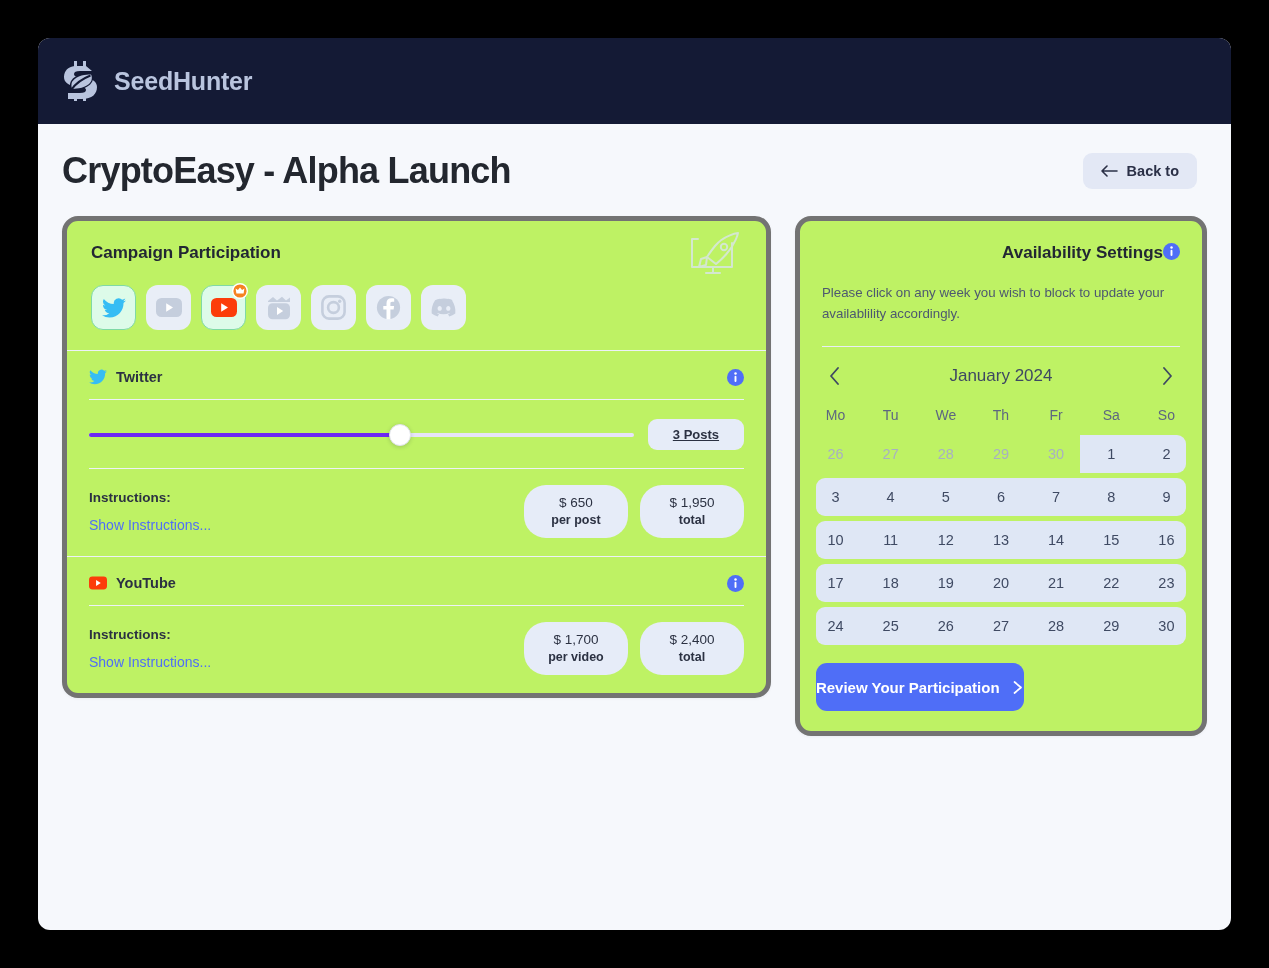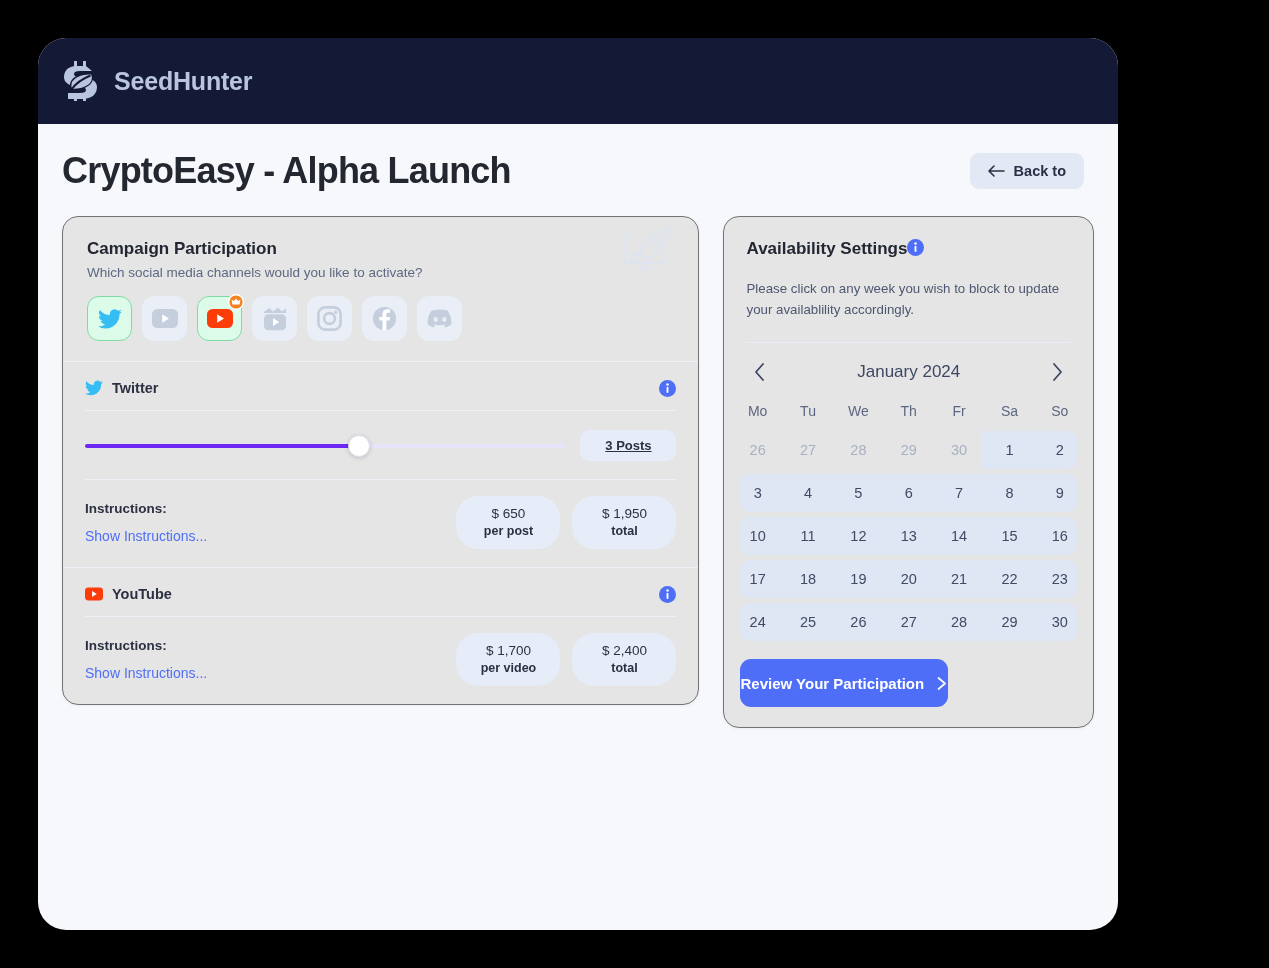--- a/index.html
+++ b/index.html
@@ -16,9 +16,9 @@
     position: absolute;
     left: 38px;
     top: 38px;
-    width: 1080px;
+    width: 1193px;
     height: 892px;
-    border-radius: 28px;
+    border-radius: 12px;
     background: #f6f8fc;
     overflow: hidden;
   }

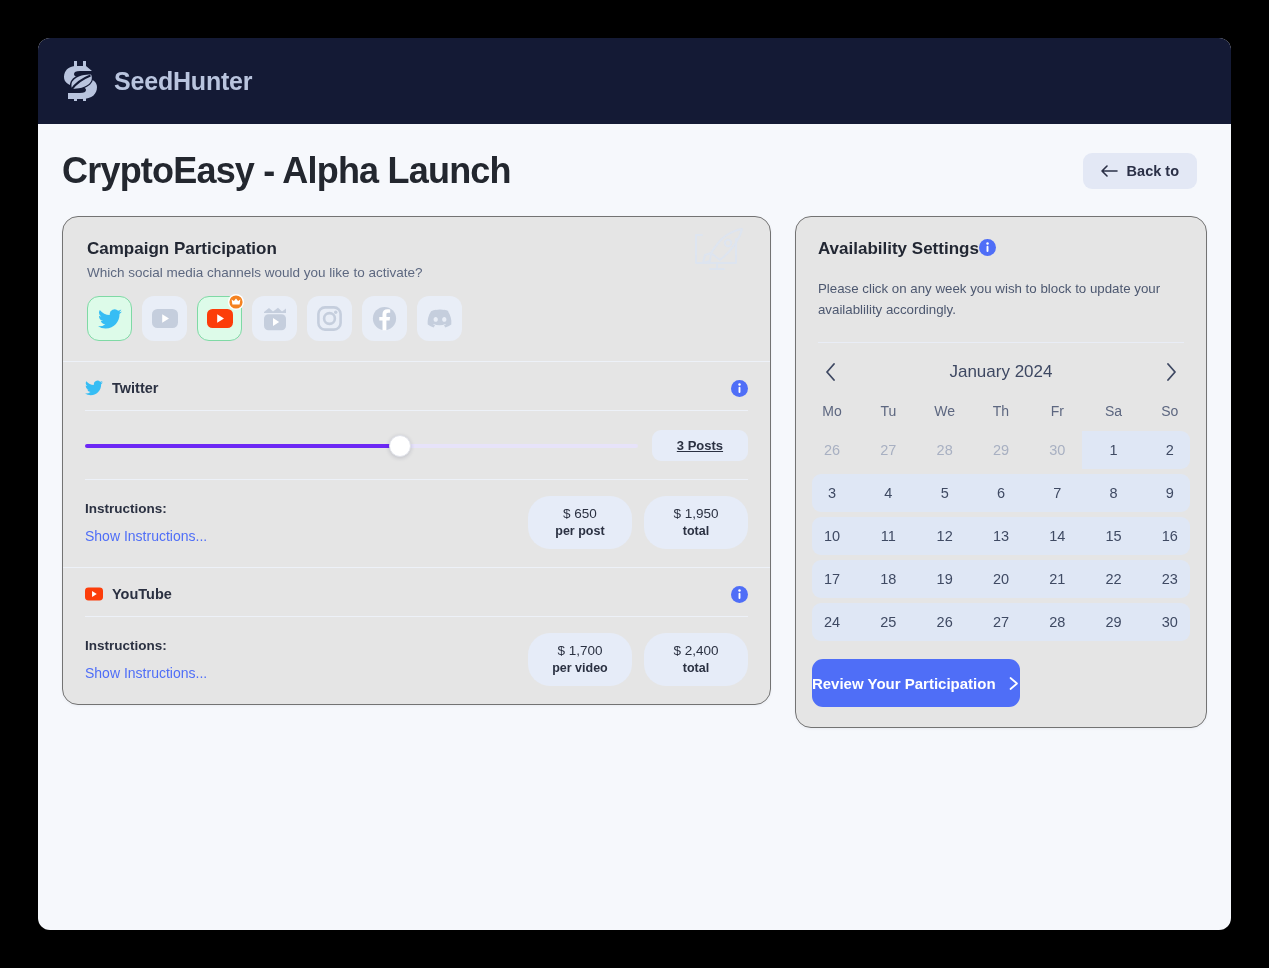--- a/index.html
+++ b/index.html
@@ -79,8 +79,8 @@
   .col-right { width: 415px; }
 
   .card {
-    background: #e5e5e5;
-    border: 1px solid #737373;
+    background: #bef264;
+    border: 5px solid #737373;
     border-radius: 16px;
     box-shadow: 0 1px 3px rgba(23,35,70,0.05);
   }

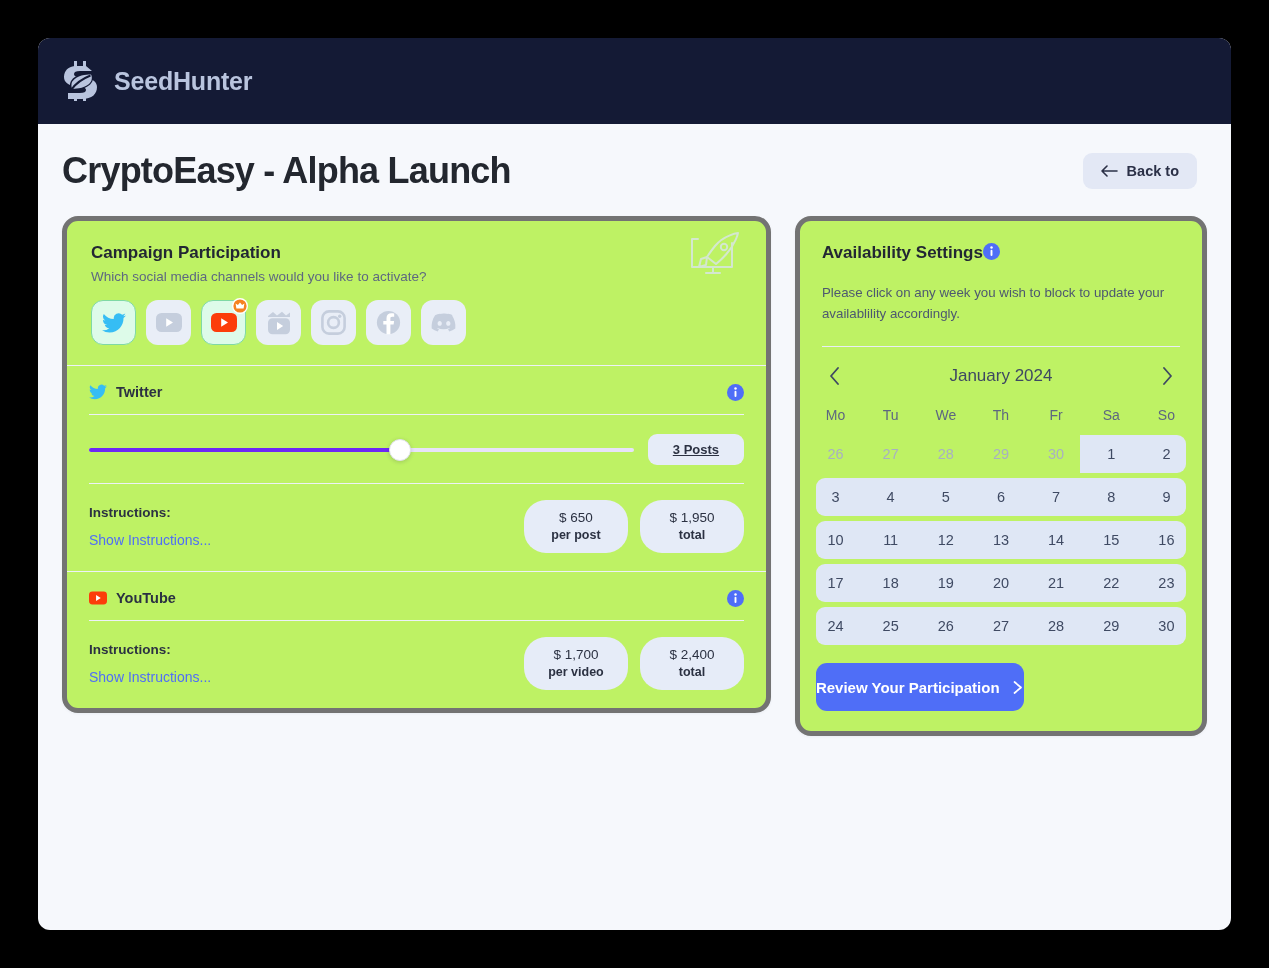--- a/index.html
+++ b/index.html
@@ -272,7 +272,7 @@
     padding: 22px 22px 0 22px;
     display: flex;
     align-items: flex-start;
-    justify-content: flex-start;
+    justify-content: flex-end;
   }
   .av-title { font-size: 17px; font-weight: bold; color: #222733; }
   .av-note {

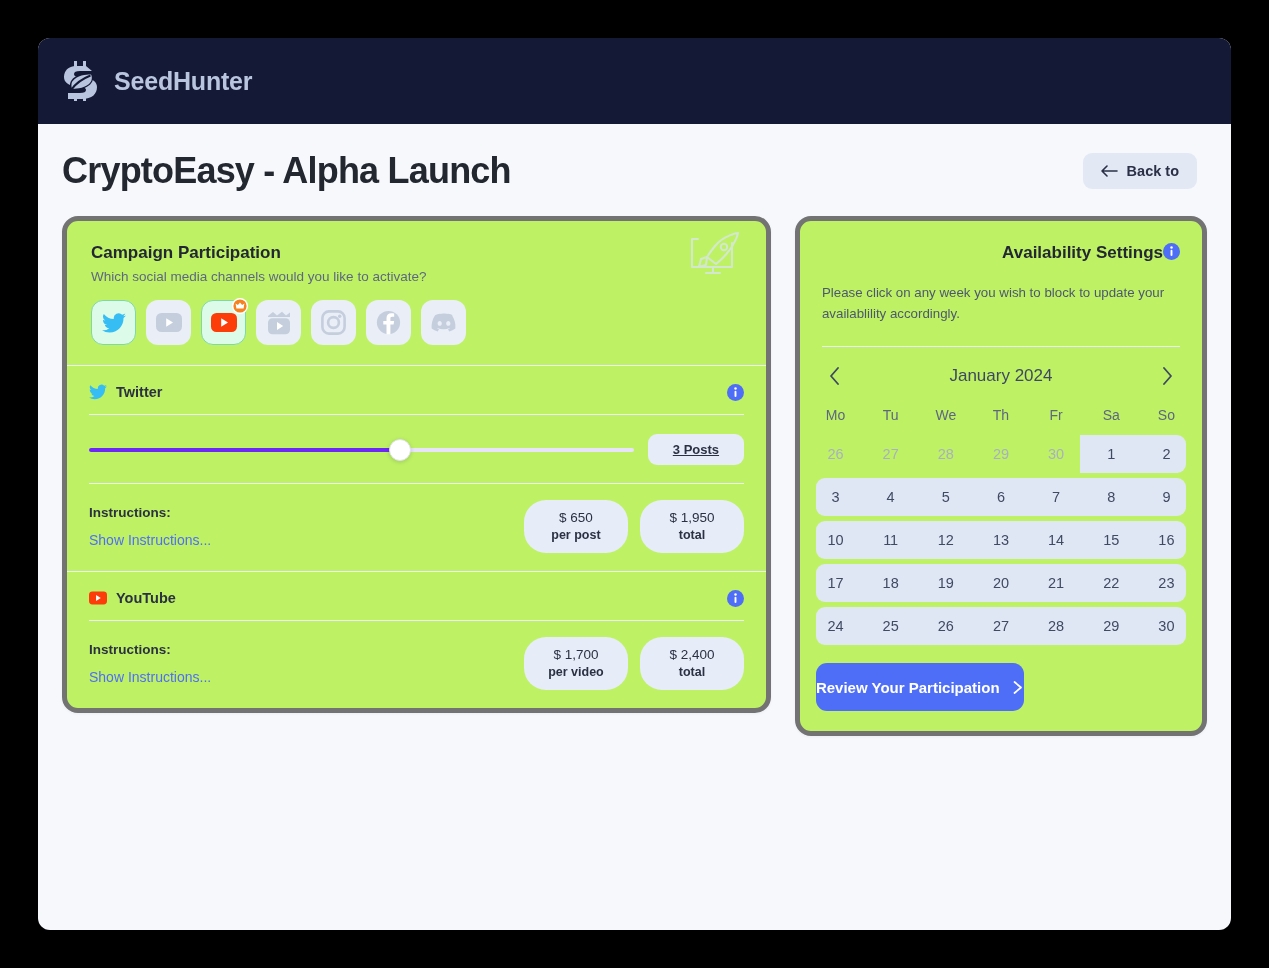--- a/index.html
+++ b/index.html
@@ -393,7 +393,6 @@
 
         <div class="cp-head">
           <div class="cp-title">Campaign Participation</div>
-          <div class="cp-sub">Which social media channels would you like to activate?</div>
           <svg class="rocket-icon" viewBox="0 0 58 48">
             <g stroke="#dbe4f3" stroke-width="2" fill="none" stroke-linecap="round" stroke-linejoin="round">
               <path d="M12 8 H6 V36 H46 V12"></path>

